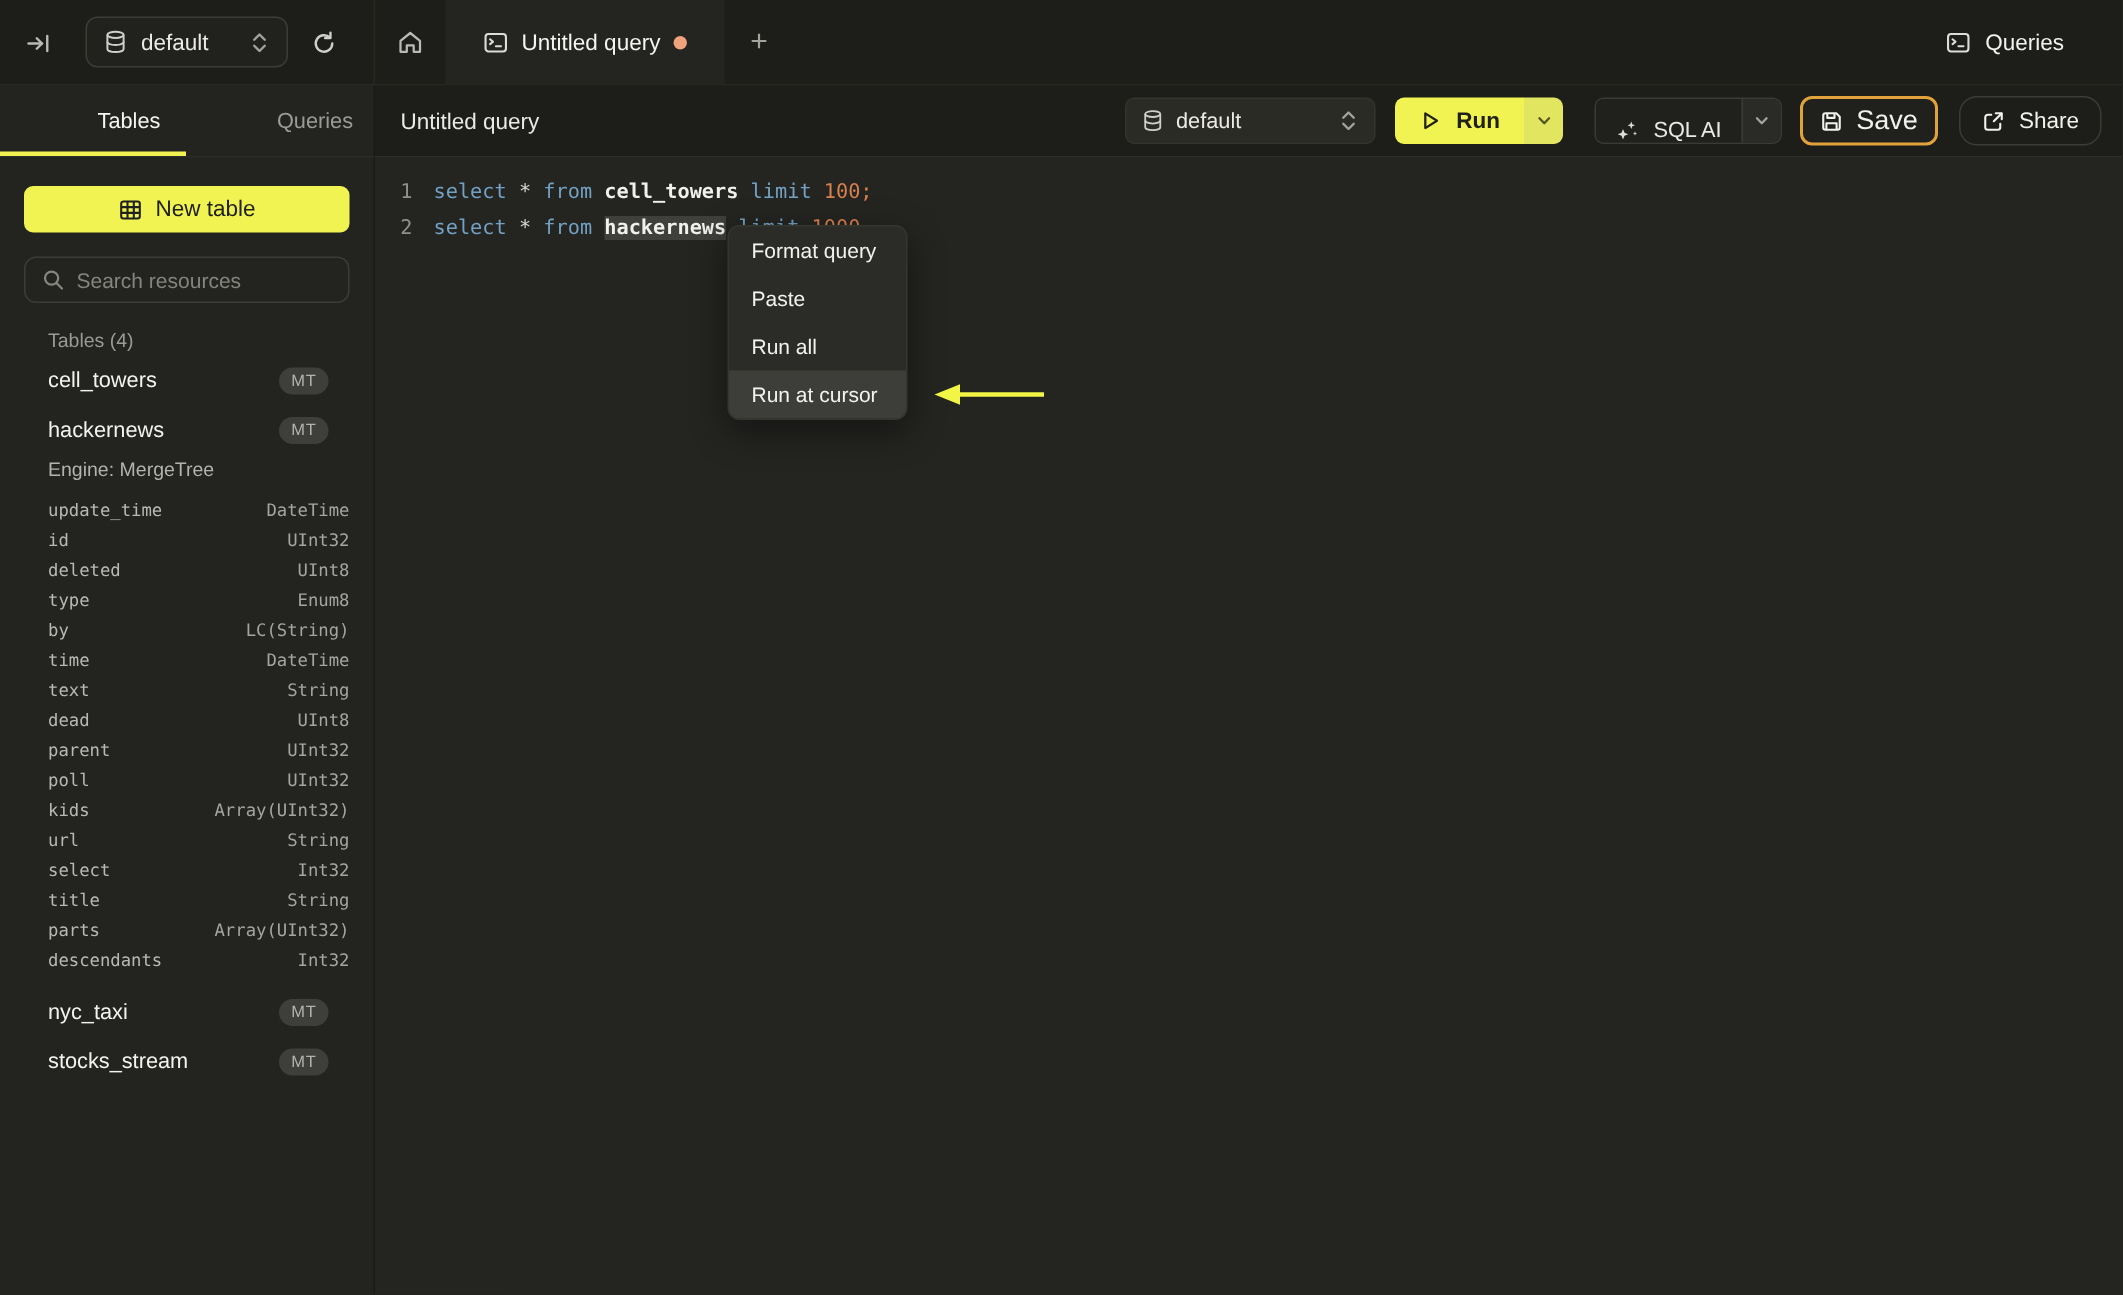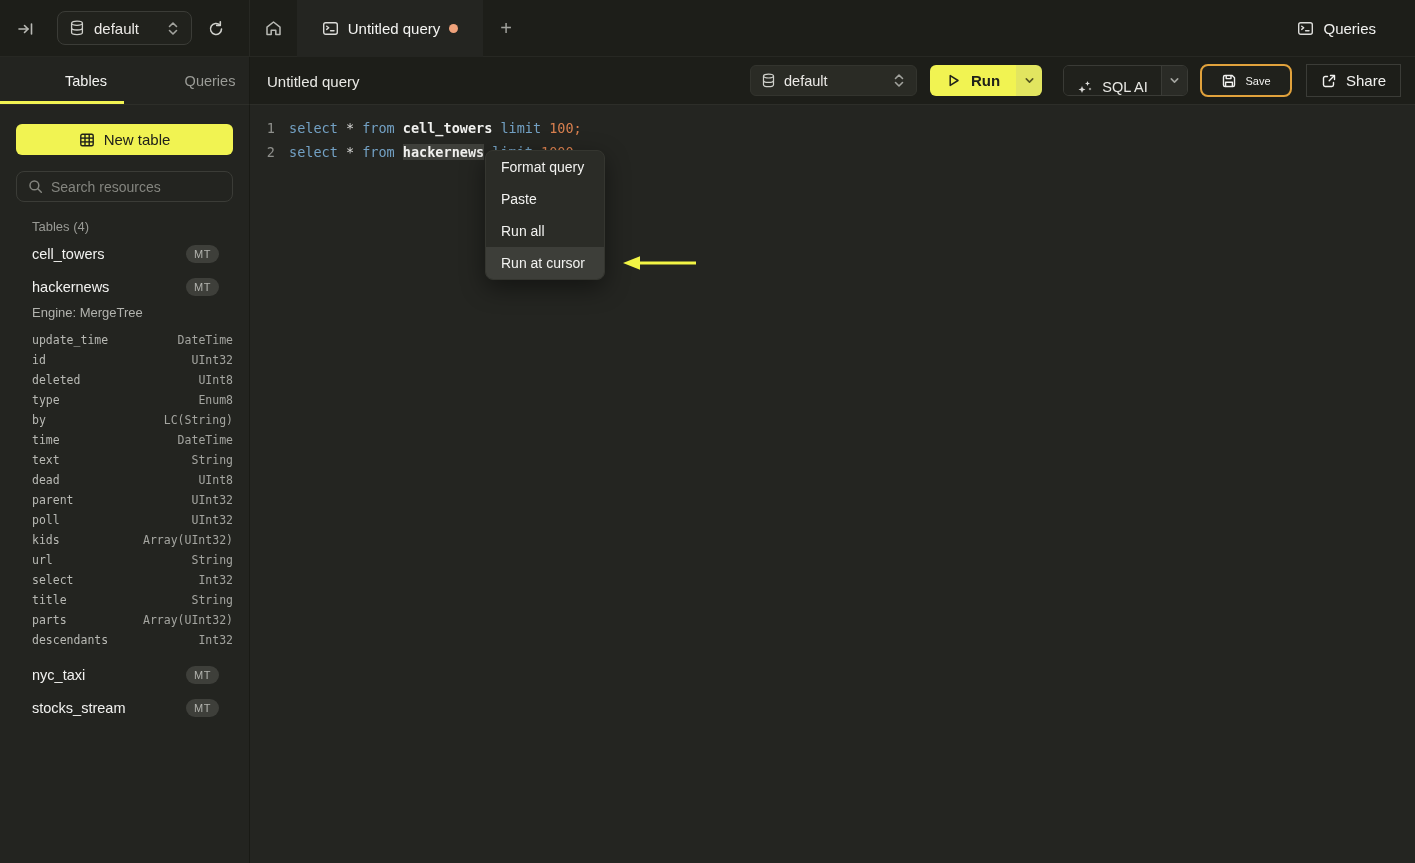--- a/index.html
+++ b/index.html
@@ -58,7 +58,7 @@
   #sqlai-group { position:absolute; left:813px; top:8px; height:31px; display:flex; border:1px solid #3a3b36; border-radius:6px; overflow:hidden; }
   #sqlai-btn { width:97px; height:29px; background:#20211c; border:none; display:flex; align-items:flex-end; justify-content:center; gap:9px; font-size:14.5px; color:#e9e9e5; cursor:pointer; font-family:"Liberation Sans", sans-serif; }
   #sqlai-chevron-btn { width:26px; height:29px; background:#2a2b26; border:none; border-left:1px solid #3a3b36; display:flex; align-items:center; justify-content:center; color:#a2a39e; cursor:pointer; }
-  #save-btn { position:absolute; left:950px; top:7px; width:92px; height:33px; background:#20211c; border:2px solid #e1a23c; border-radius:8px; display:flex; align-items:center; justify-content:center; gap:8px; font-size:11px; color:#f1f1ef; cursor:pointer; font-family:"Liberation Sans", sans-serif; }
+  #save-btn { position:absolute; left:950px; top:7px; width:92px; height:33px; background:#20211c; border:2px solid #e1a23c; border-radius:8px; display:flex; align-items:center; justify-content:center; gap:8px; font-size:18px; color:#f1f1ef; cursor:pointer; font-family:"Liberation Sans", sans-serif; }
   #share-btn { position:absolute; left:1056px; top:7px; width:95px; height:33px; background:transparent; border:1px solid #3b3c37; border-radius:0; display:flex; align-items:center; justify-content:center; gap:9px; font-size:15px; color:#f1f1ef; cursor:pointer; font-family:"Liberation Sans", sans-serif; }
 
   

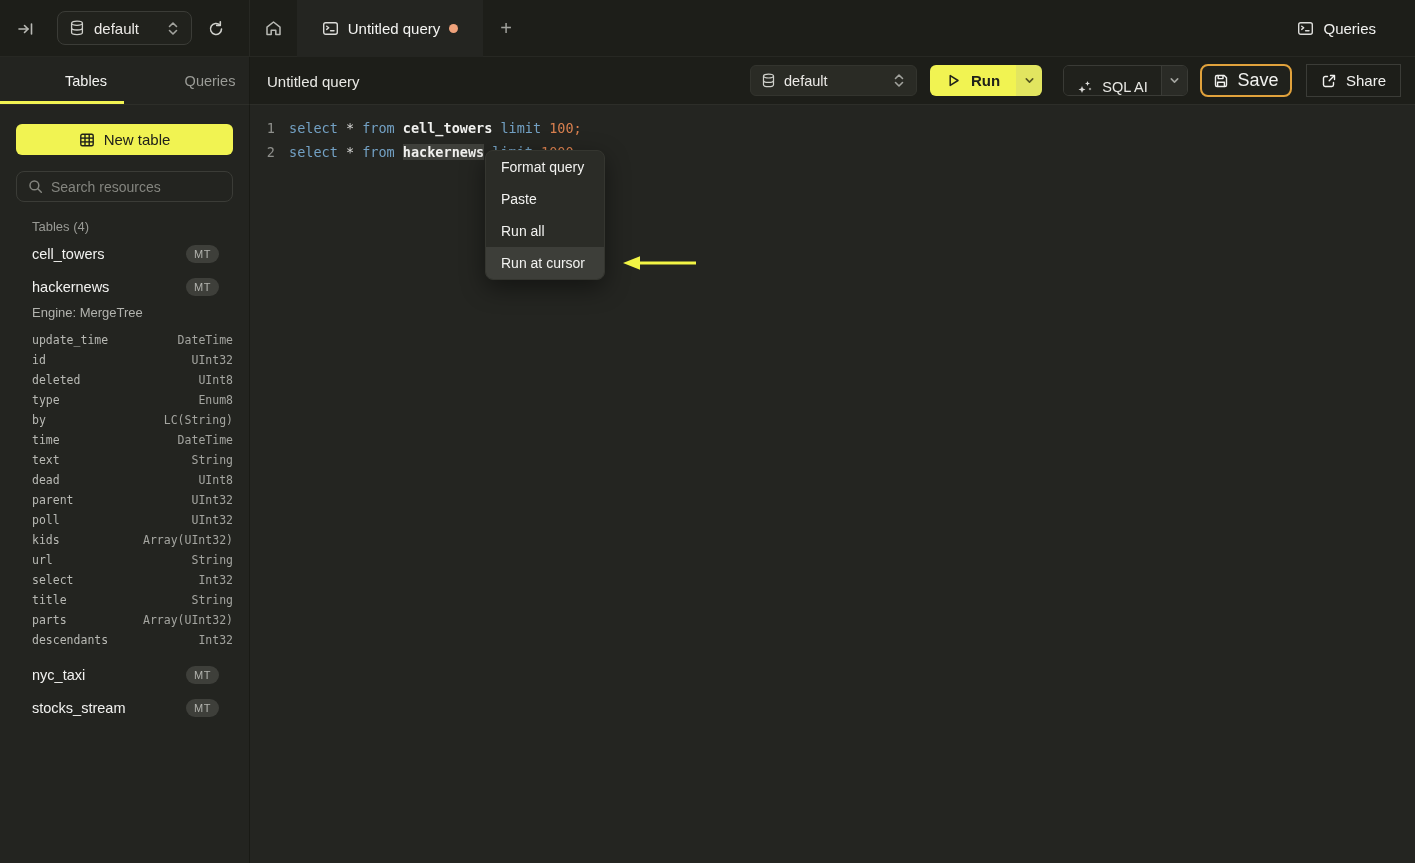--- a/index.html
+++ b/index.html
@@ -59,7 +59,7 @@
   #sqlai-btn { width:97px; height:29px; background:#20211c; border:none; display:flex; align-items:flex-end; justify-content:center; gap:9px; font-size:14.5px; color:#e9e9e5; cursor:pointer; font-family:"Liberation Sans", sans-serif; }
   #sqlai-chevron-btn { width:26px; height:29px; background:#2a2b26; border:none; border-left:1px solid #3a3b36; display:flex; align-items:center; justify-content:center; color:#a2a39e; cursor:pointer; }
   #save-btn { position:absolute; left:950px; top:7px; width:92px; height:33px; background:#20211c; border:2px solid #e1a23c; border-radius:8px; display:flex; align-items:center; justify-content:center; gap:8px; font-size:18px; color:#f1f1ef; cursor:pointer; font-family:"Liberation Sans", sans-serif; }
-  #share-btn { position:absolute; left:1056px; top:7px; width:95px; height:33px; background:transparent; border:1px solid #3b3c37; border-radius:0; display:flex; align-items:center; justify-content:center; gap:9px; font-size:15px; color:#f1f1ef; cursor:pointer; font-family:"Liberation Sans", sans-serif; }
+  #share-btn { position:absolute; left:1056px; top:7px; width:95px; height:33px; background:transparent; border:1px solid #3b3c37; border-radius:12px; display:flex; align-items:center; justify-content:center; gap:9px; font-size:15px; color:#f1f1ef; cursor:pointer; font-family:"Liberation Sans", sans-serif; }
 
   
   #editor { position:absolute; left:250px; top:105px; right:0; bottom:0; background:#242521; cursor:text; }

